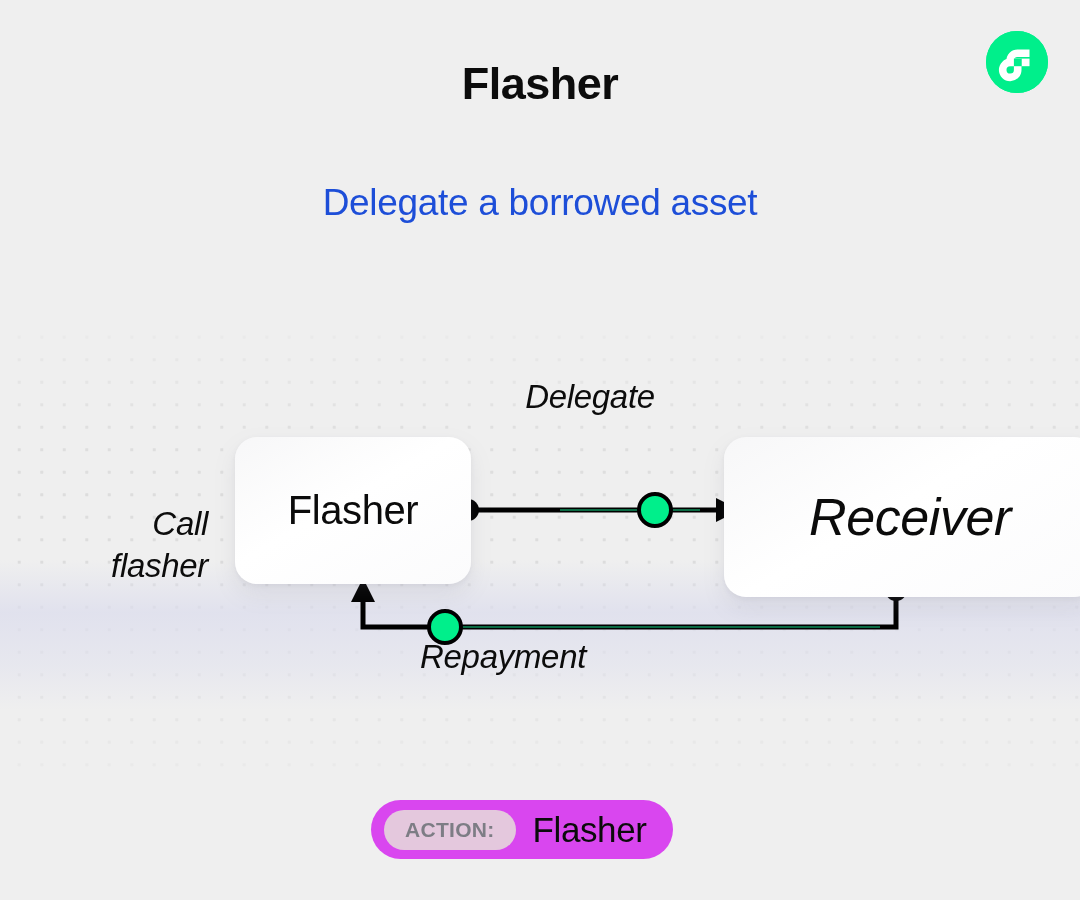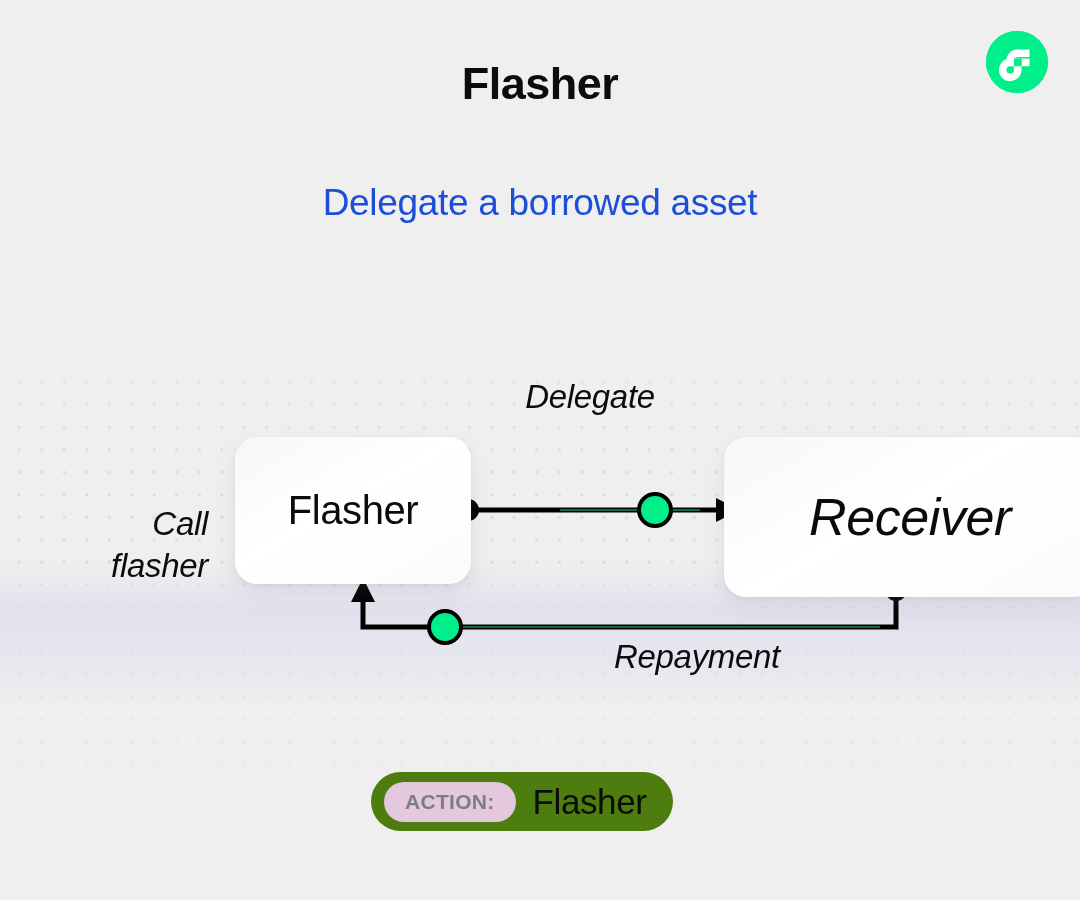--- a/index.html
+++ b/index.html
@@ -138,7 +138,7 @@
     left: 420px;
     top: 316px;
     width: 360px;
-    text-align: right;
+    text-align: left;
   }
 
   .edges {

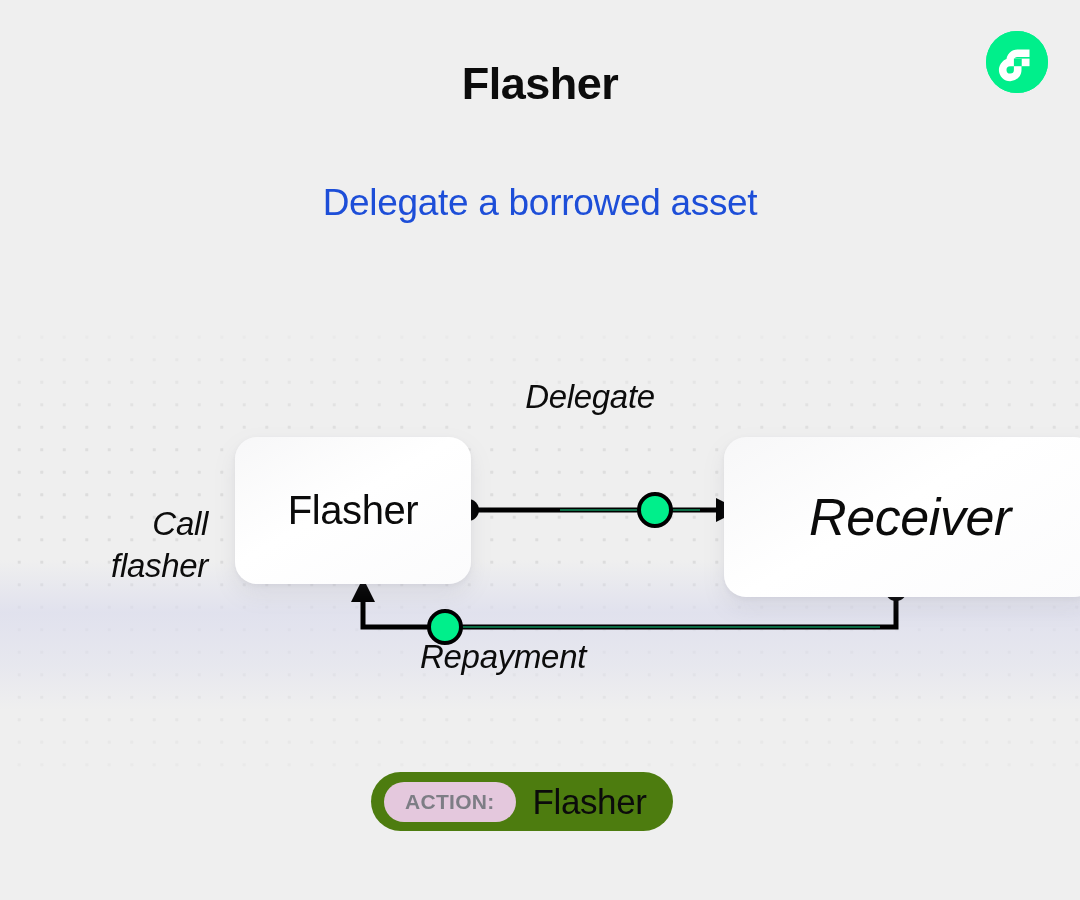--- a/index.html
+++ b/index.html
@@ -150,9 +150,9 @@
   .action-badge {
     position: absolute;
     left: 371px;
-    top: 772px;
+    top: 800px;
     height: 59px;
-    background: #4d7c0f;
+    background: #d946ef;
     border-radius: 30px;
     display: flex;
     align-items: center;

